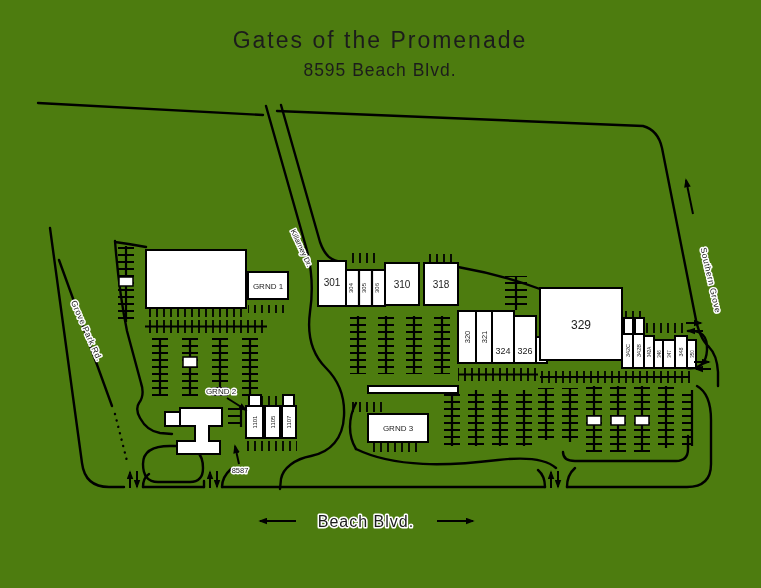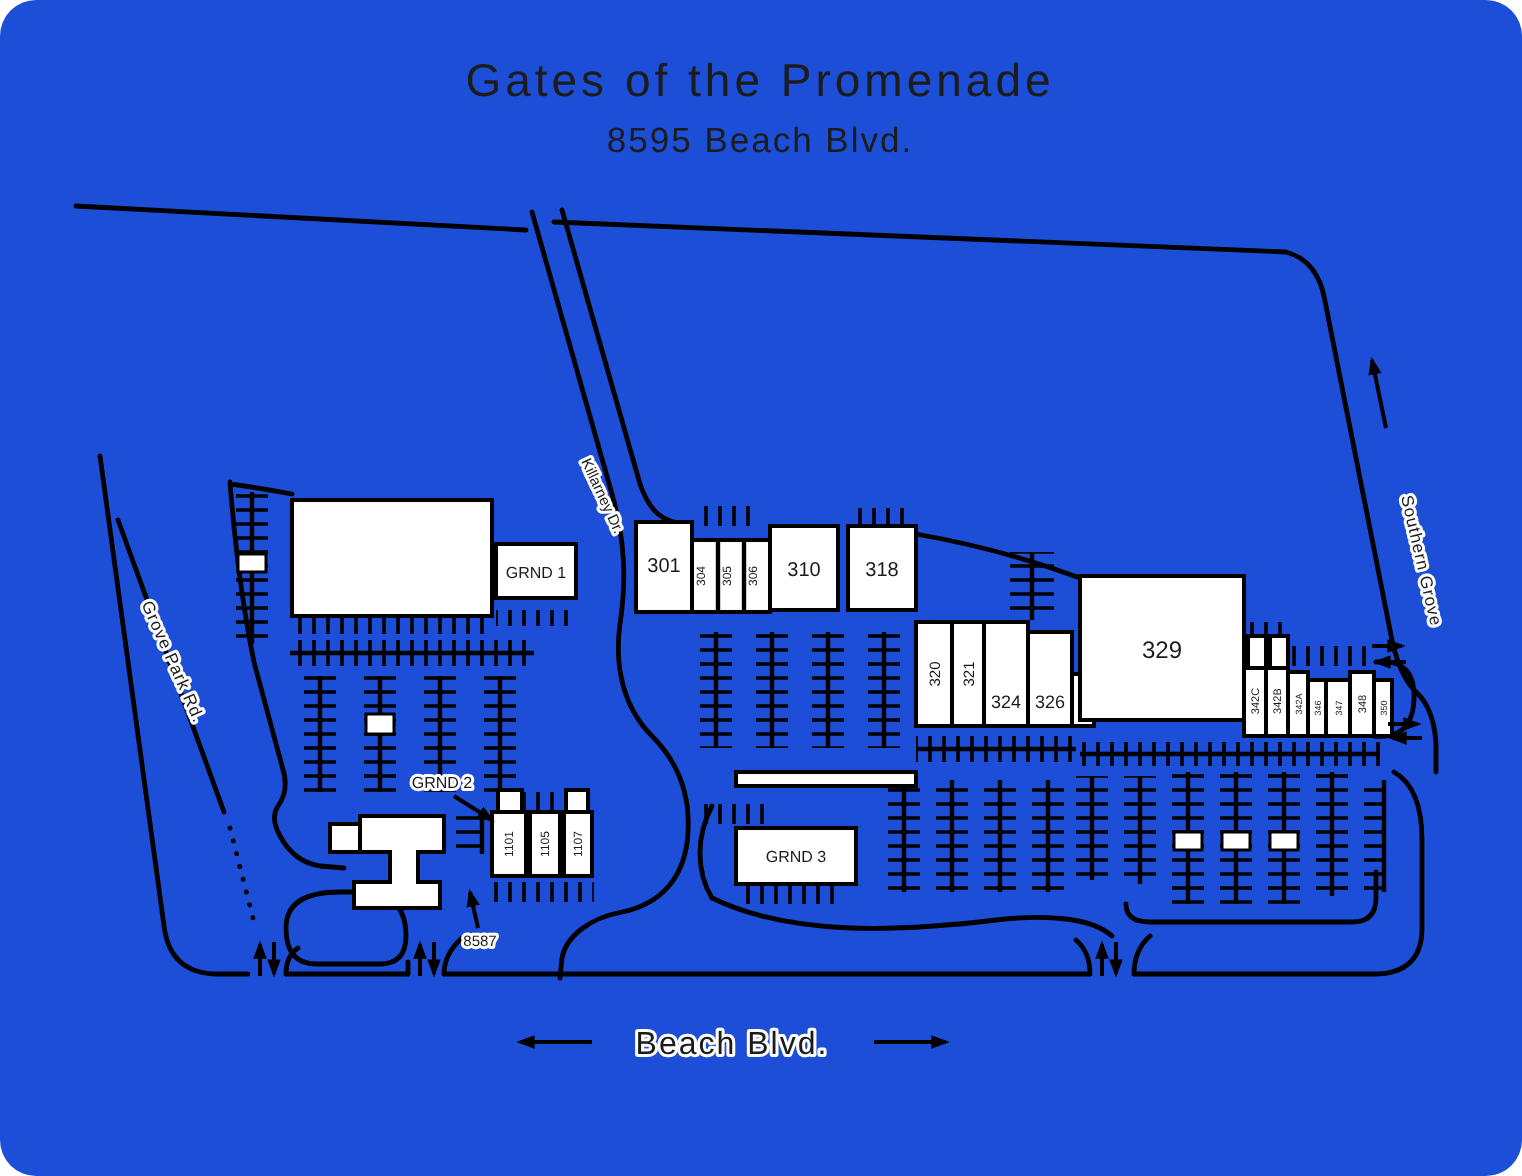--- a/index.html
+++ b/index.html
@@ -3,7 +3,7 @@
 <meta charset="utf-8">
 <style>
   html,body{margin:0;padding:0;background:#ffffff;}
-  .stage{width:761px;height:588px;background:#1d4ed8;position:relative;overflow:hidden;border-radius:18px;}
+  .stage{width:761px;height:588px;background:#4d7c0f;position:relative;overflow:hidden;}
   svg{display:block;}
   text{font-family:"Liberation Sans","DejaVu Sans",sans-serif;fill:#1c1c1c;}
   .title{font-size:23px;letter-spacing:2px;}

